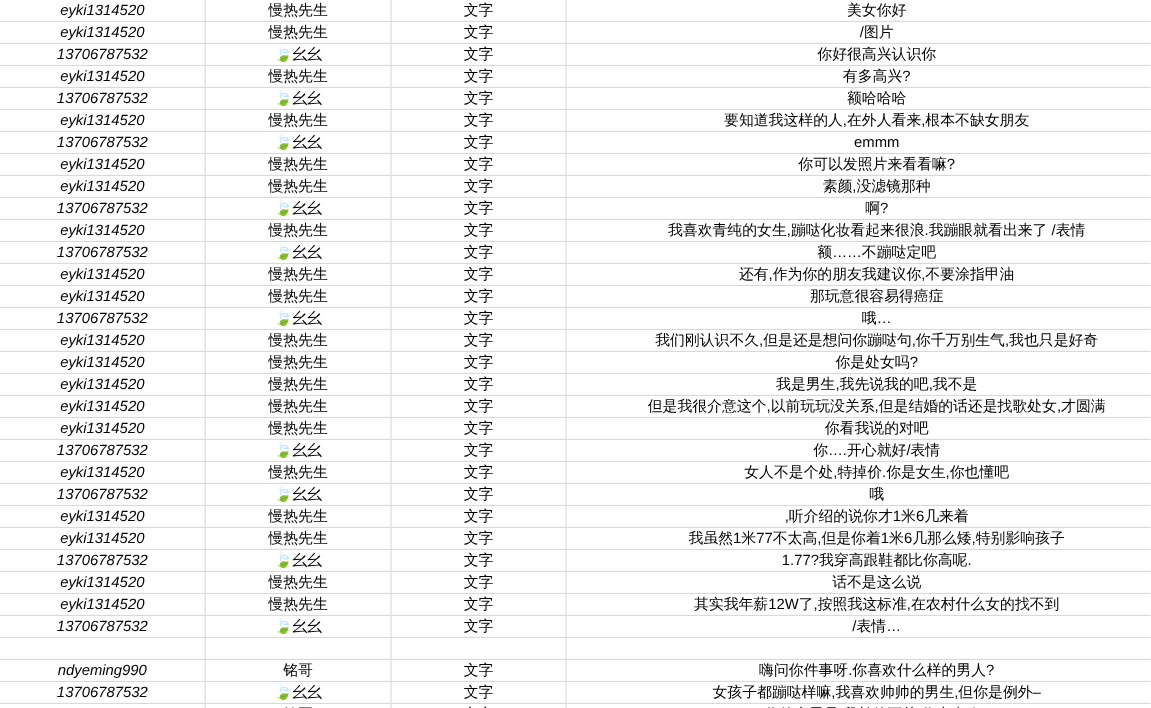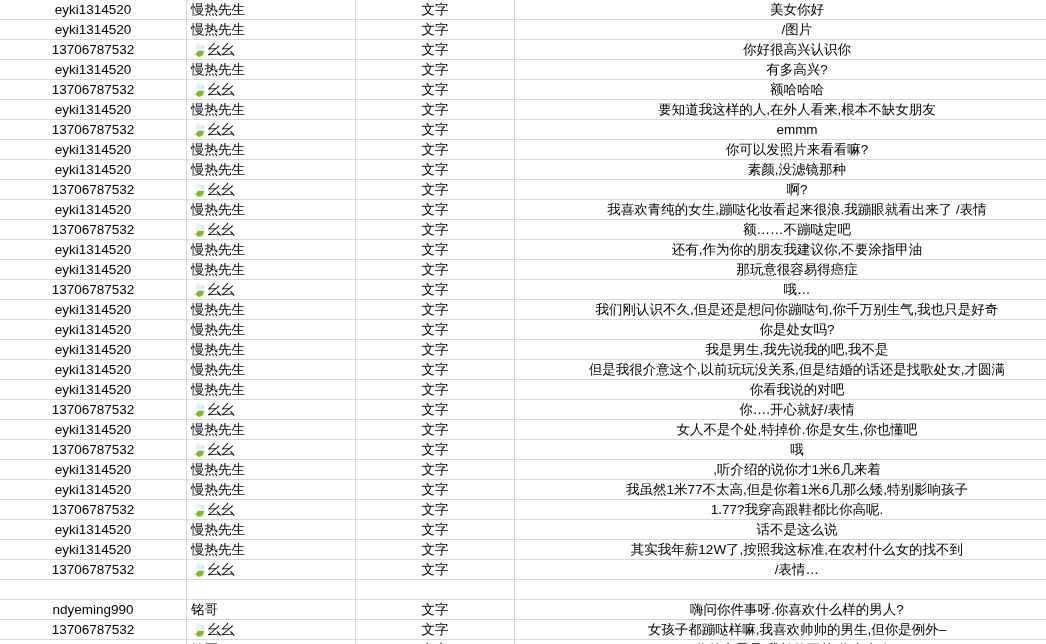--- a/index.html
+++ b/index.html
@@ -30,7 +30,7 @@
     overflow: hidden;
     vertical-align: middle;
   }
-  .col-a { width: 178px; text-align: center; }
+  .col-a { width: 178px; text-align: center; font-style: italic; }
   .col-b { width: 160px; }
   .col-c { width: 150px; text-align: center; padding-left: 10px; }
   .col-d { width: 556px; text-align: center; border-right: none; }

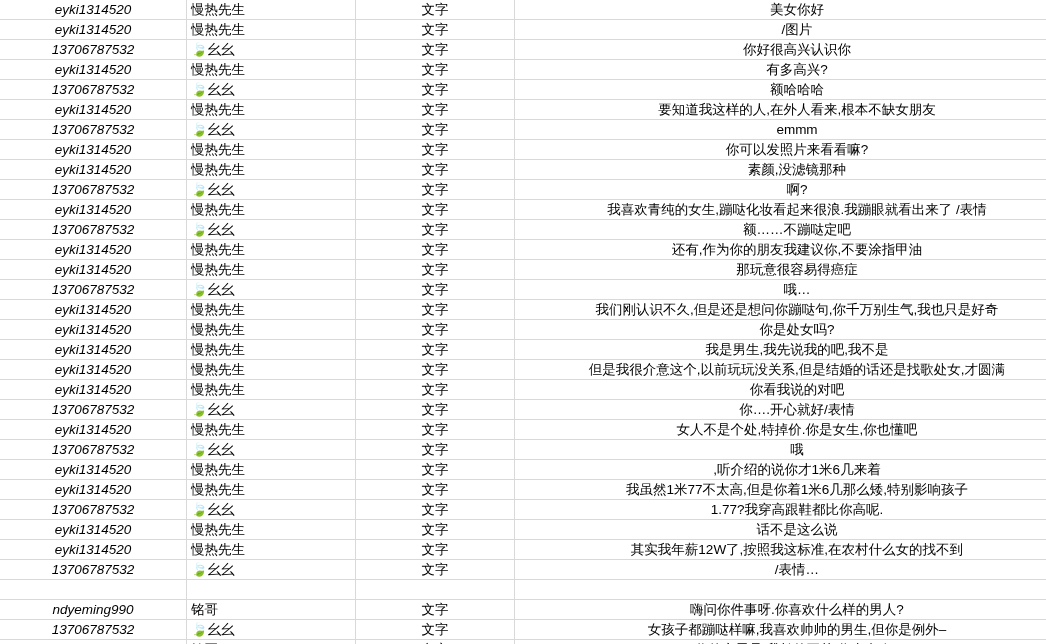--- a/index.html
+++ b/index.html
@@ -31,7 +31,7 @@
     vertical-align: middle;
   }
   .col-a { width: 178px; text-align: center; font-style: italic; }
-  .col-b { width: 160px; }
+  .col-b { width: 160px; text-align: center; }
   .col-c { width: 150px; text-align: center; padding-left: 10px; }
   .col-d { width: 556px; text-align: center; border-right: none; }
   tr.blank td {

